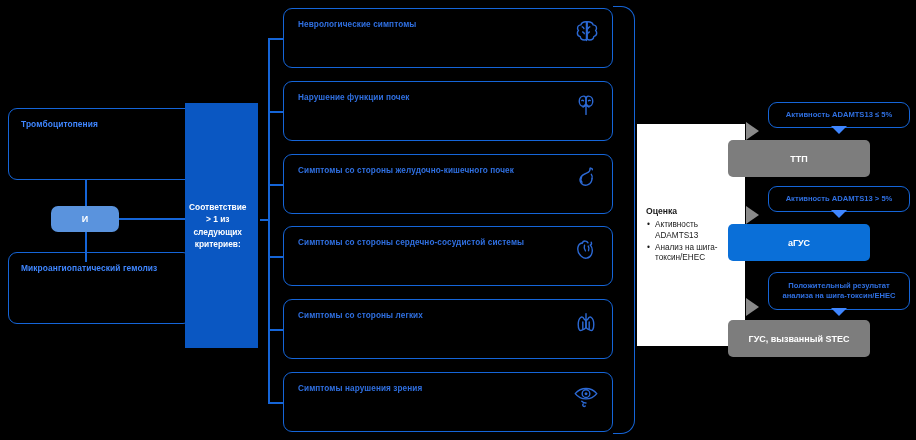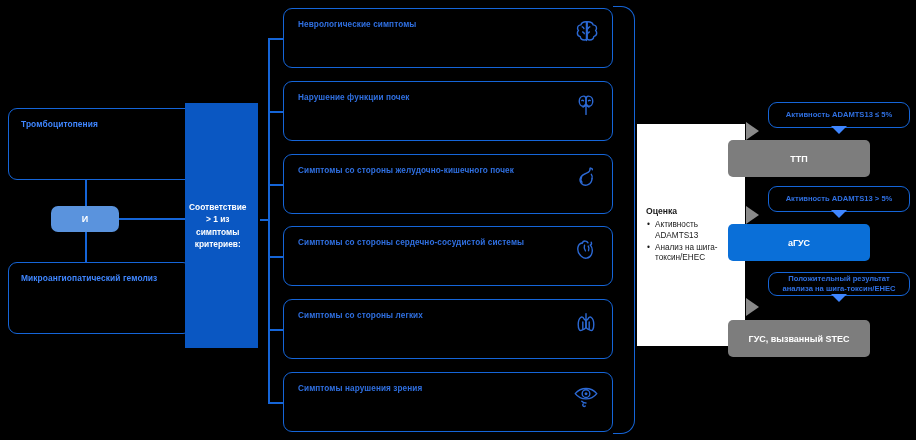--- a/index.html
+++ b/index.html
@@ -154,7 +154,7 @@
     <div>
       <div>Соответствие</div>
       <div>&gt; 1 из</div>
-      <div>симптомы</div>
+      <div>следующих</div>
       <div>критериев:</div>
     </div>
   </div>

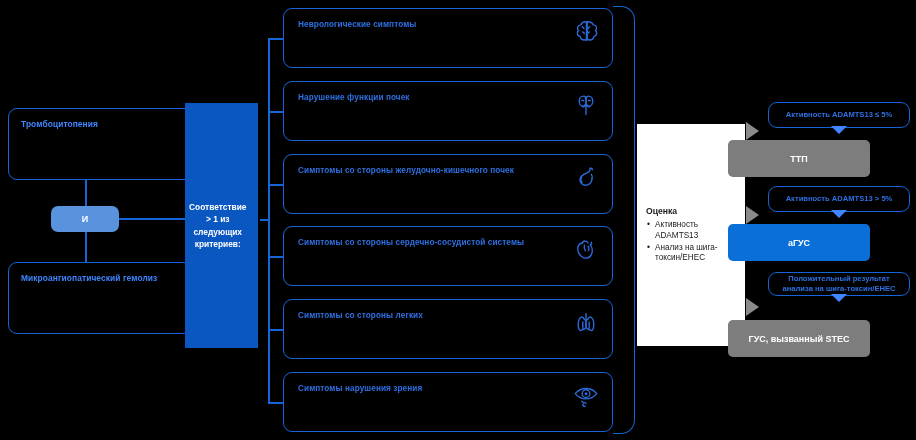--- a/index.html
+++ b/index.html
@@ -29,7 +29,7 @@
 
   
   #thrombo  { left: 8px;  top: 108px; width: 189px; height: 72px; }
-  #hemolysis{ left: 8px;  top: 262px; width: 184px; height: 72px; }
+  #hemolysis{ left: 8px;  top: 252px; width: 184px; height: 72px; }
   .left-label { left: 12px; color:#3f86ff; font-size: 8.4px; font-weight: bold; }
 
   

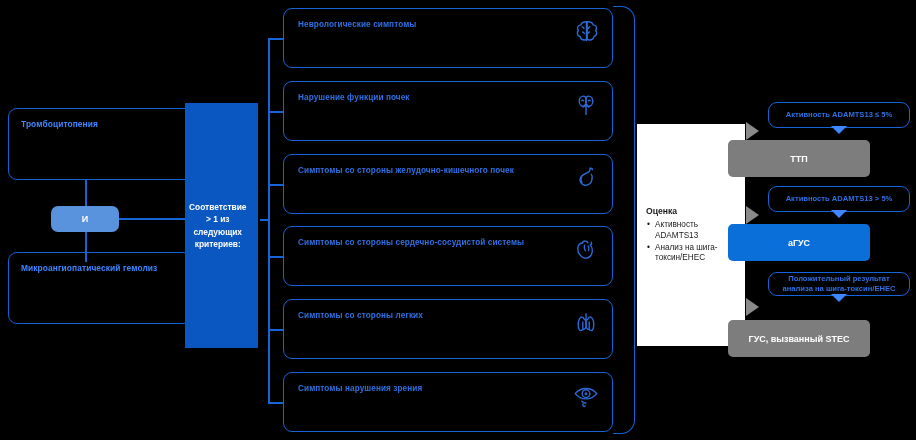--- a/index.html
+++ b/index.html
@@ -267,7 +267,7 @@
     <span>аГУС</span>
   </div>
 
-  <div class="result-chip" style="top:272px; height:24px;">
+  <div class="result-chip" style="top:272px; height:38px;">
     <span>Положительный результат анализа на шига-токсин/EHEC</span>
     <div class="chip-notch"></div>
   </div>

